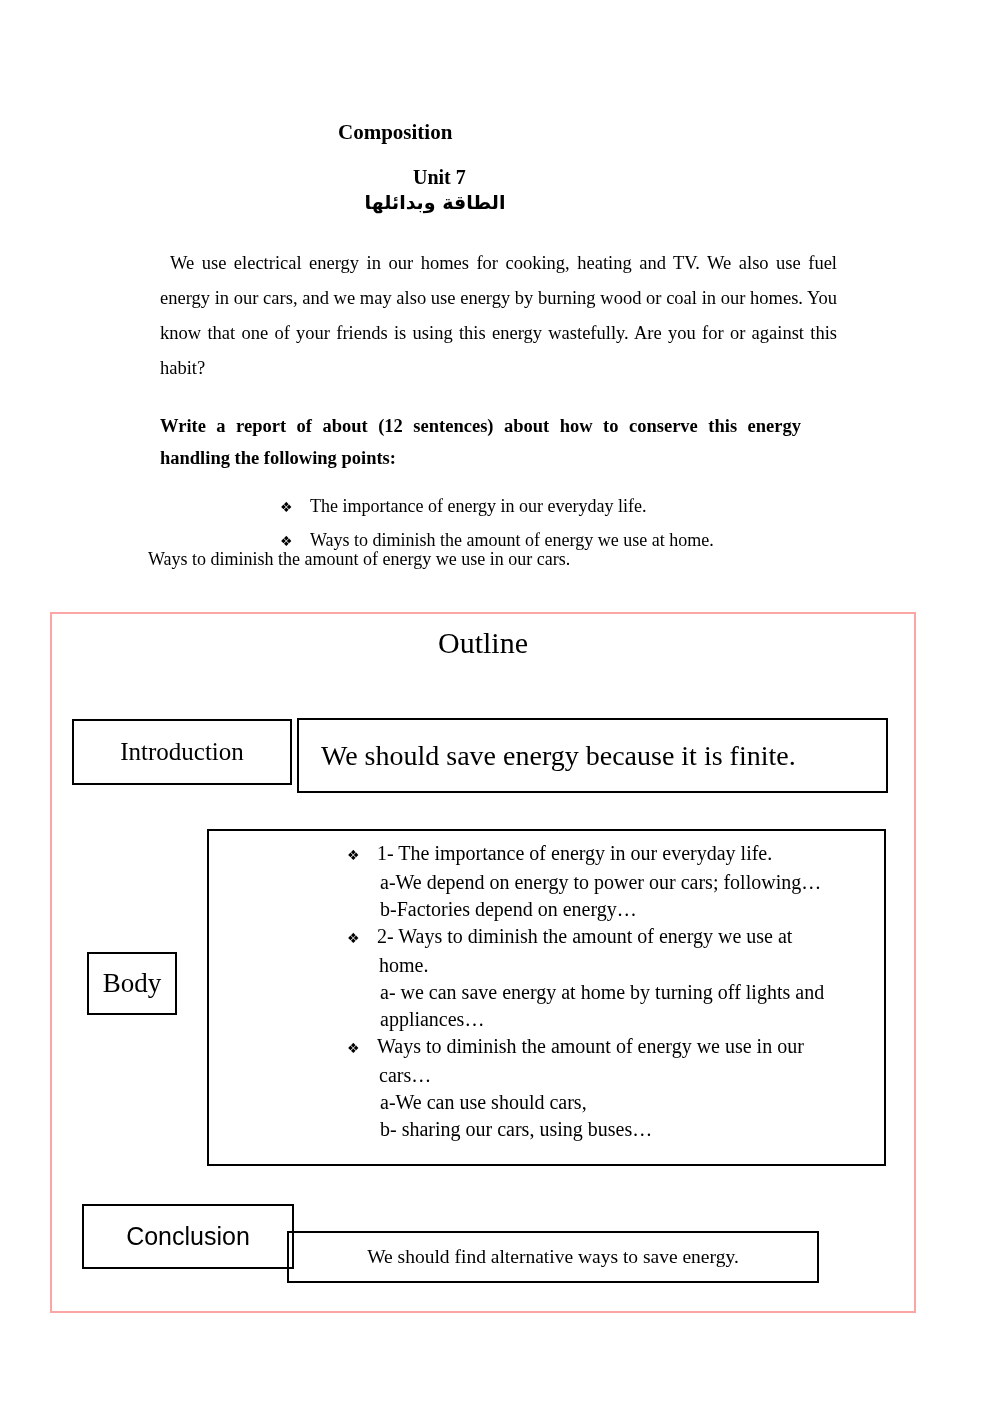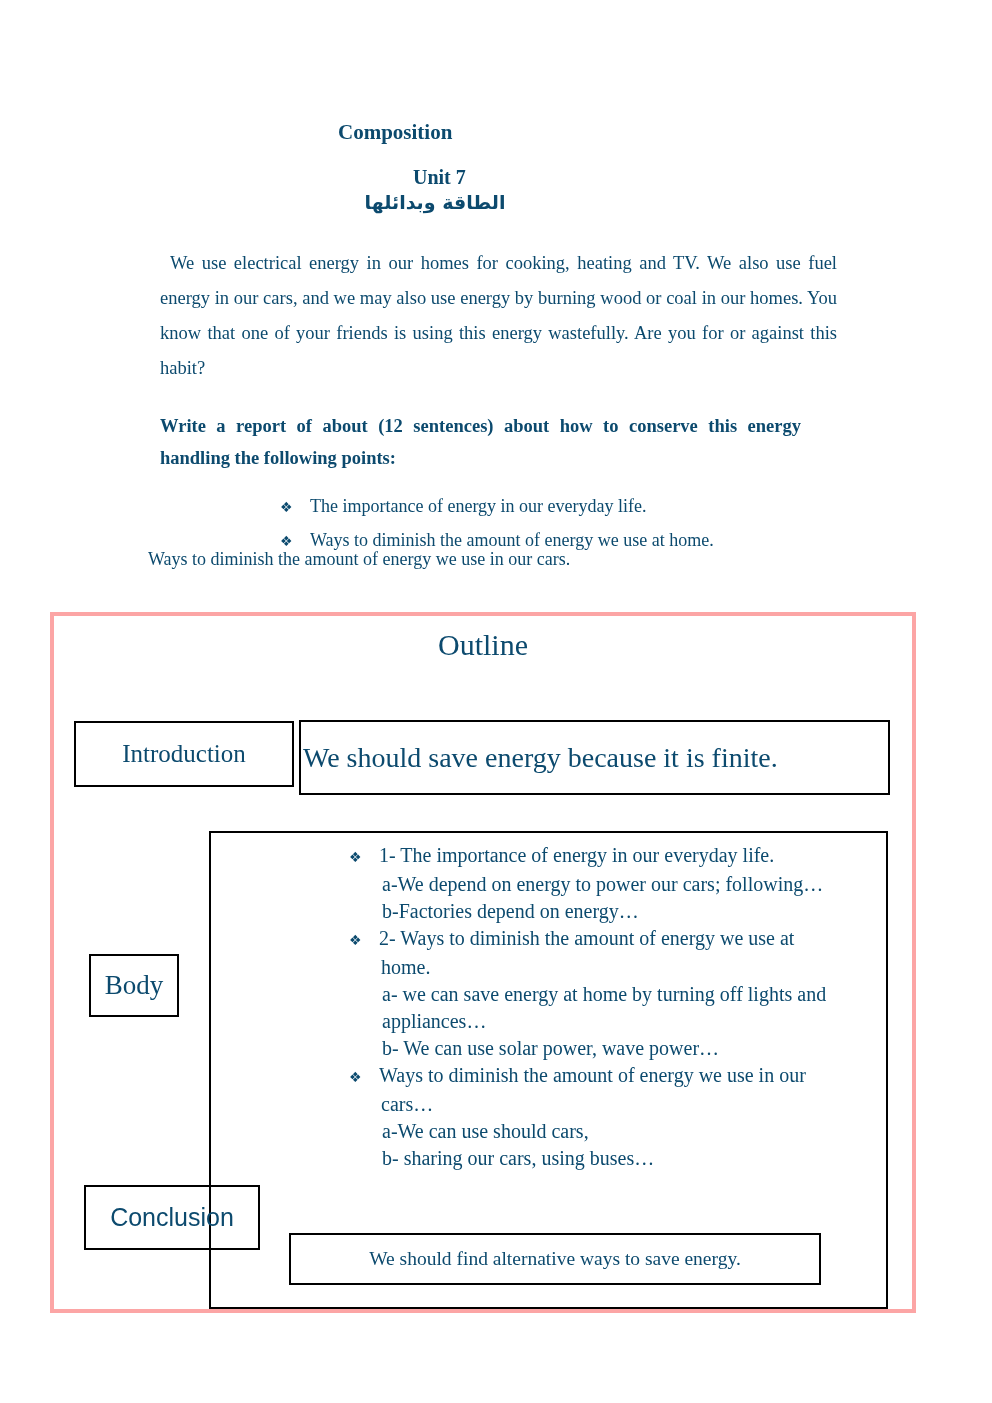--- a/index.html
+++ b/index.html
@@ -8,7 +8,7 @@
     width: 992px;
     height: 1403px;
     background: #ffffff;
-    color: #0c4a6e;
+    color: #000000;
     font-family: "Liberation Serif", serif;
     overflow: hidden;
   }

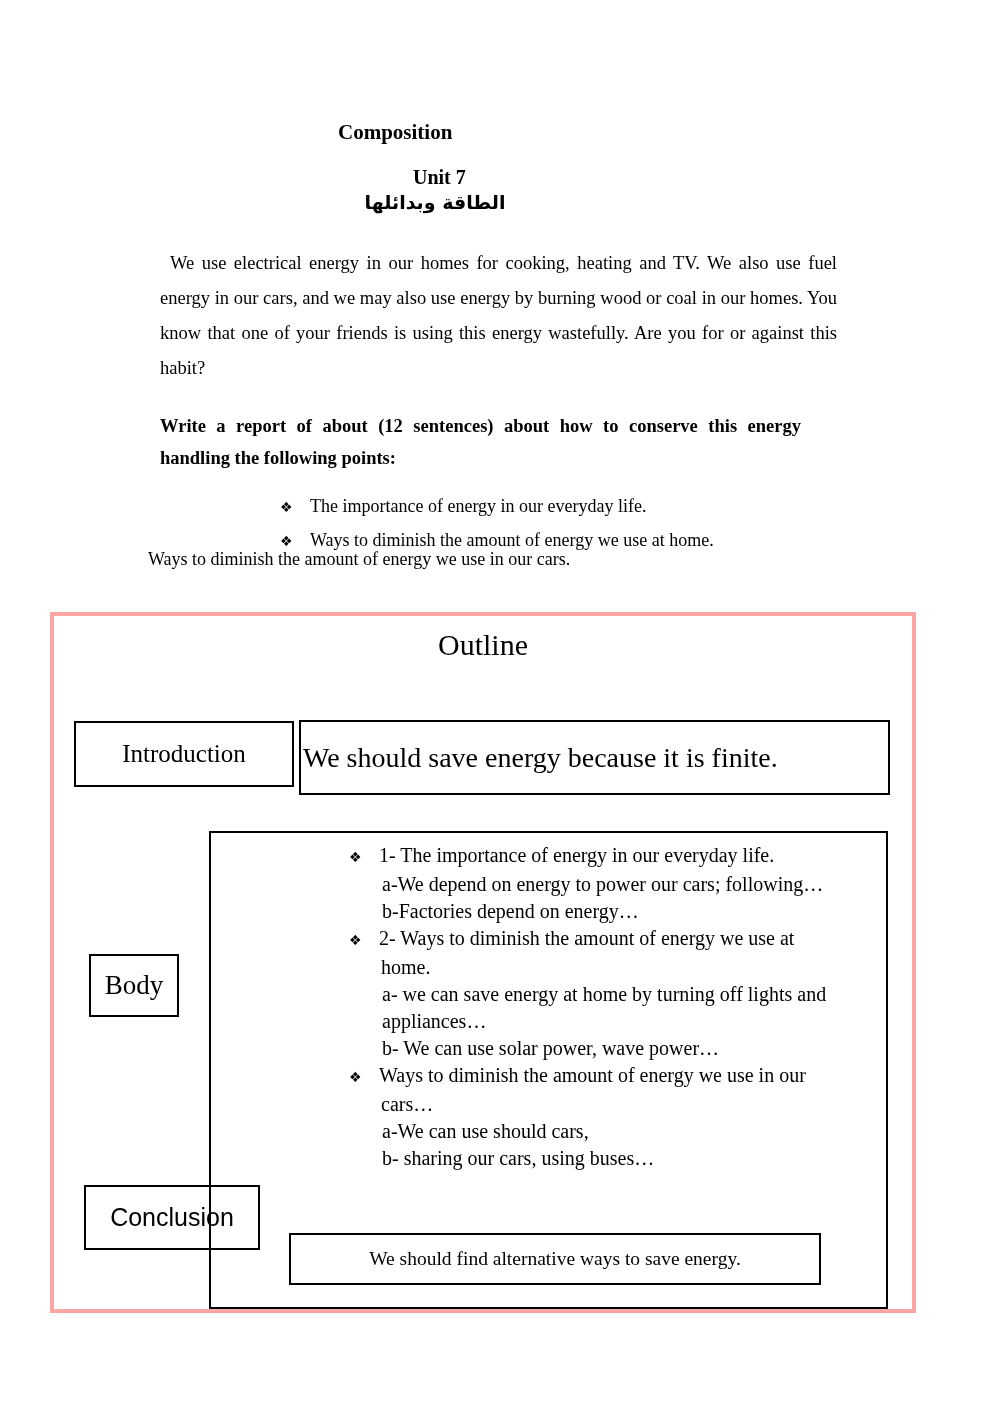--- a/index.html
+++ b/index.html
@@ -58,7 +58,7 @@
   .outline-box {
     position: absolute; left: 50px; top: 612px;
     width: 866px; height: 701px;
-    border: 4px solid #fca5a5;
+    border: 2px solid #fca5a5;
     box-sizing: border-box;
   }
   .outline-title {

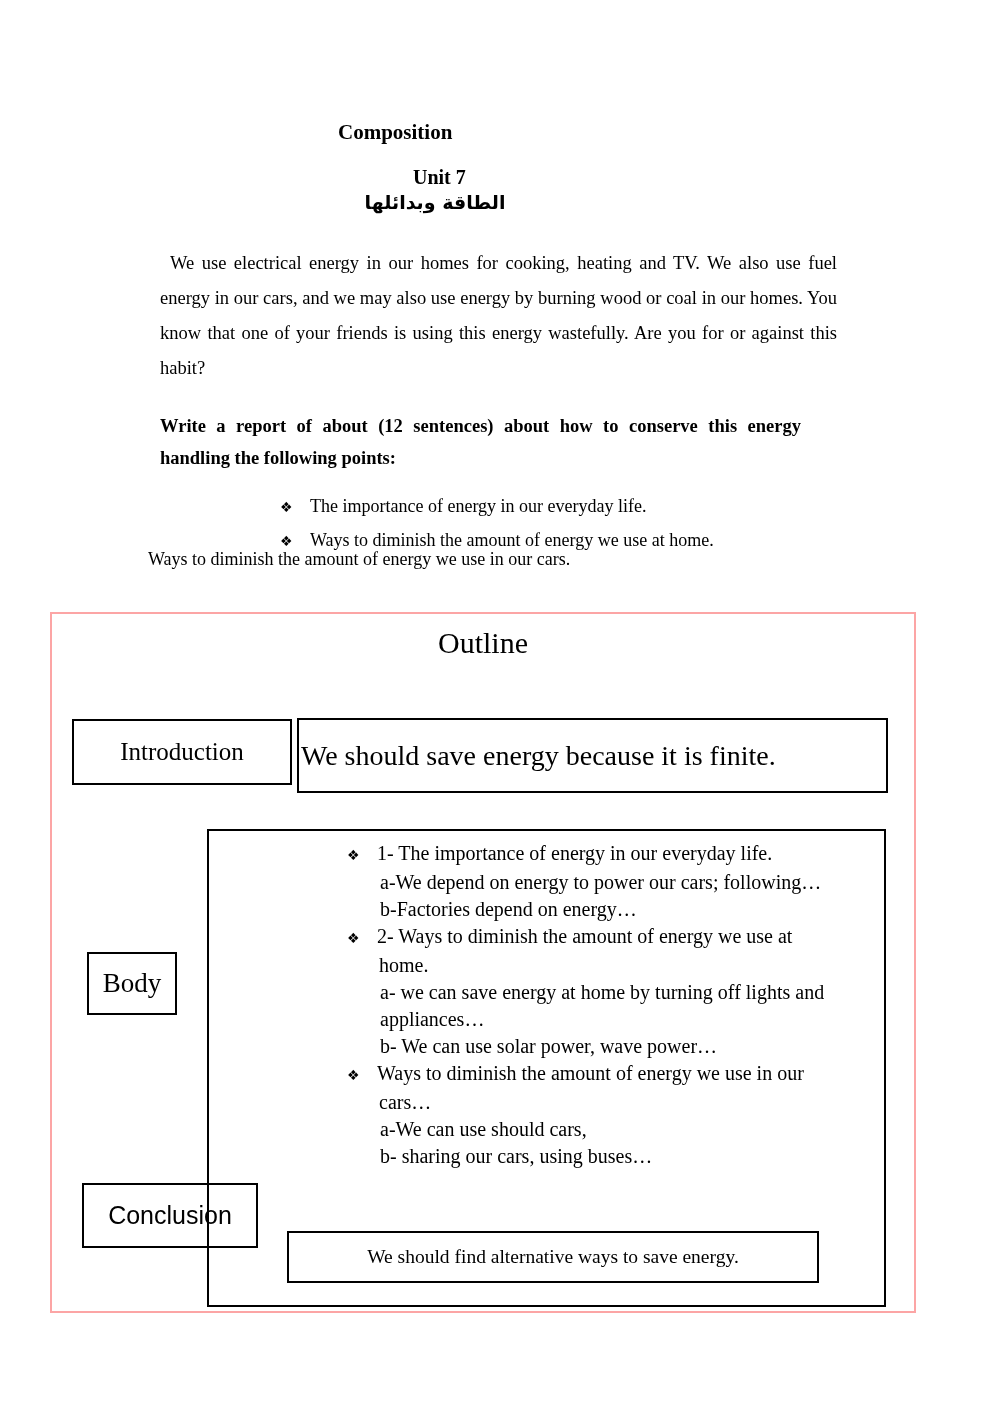--- a/index.html
+++ b/index.html
@@ -81,7 +81,7 @@
     position: absolute; left: 245px; top: 104px; width: 591px; height: 75px;
     border: 2px solid #000000; box-sizing: border-box;
     display: flex; align-items: center;
-    padding-left: 2px; font-size: 28px;
+    padding-left: 22px; font-size: 28px;
   }
 
   .body-content-box {

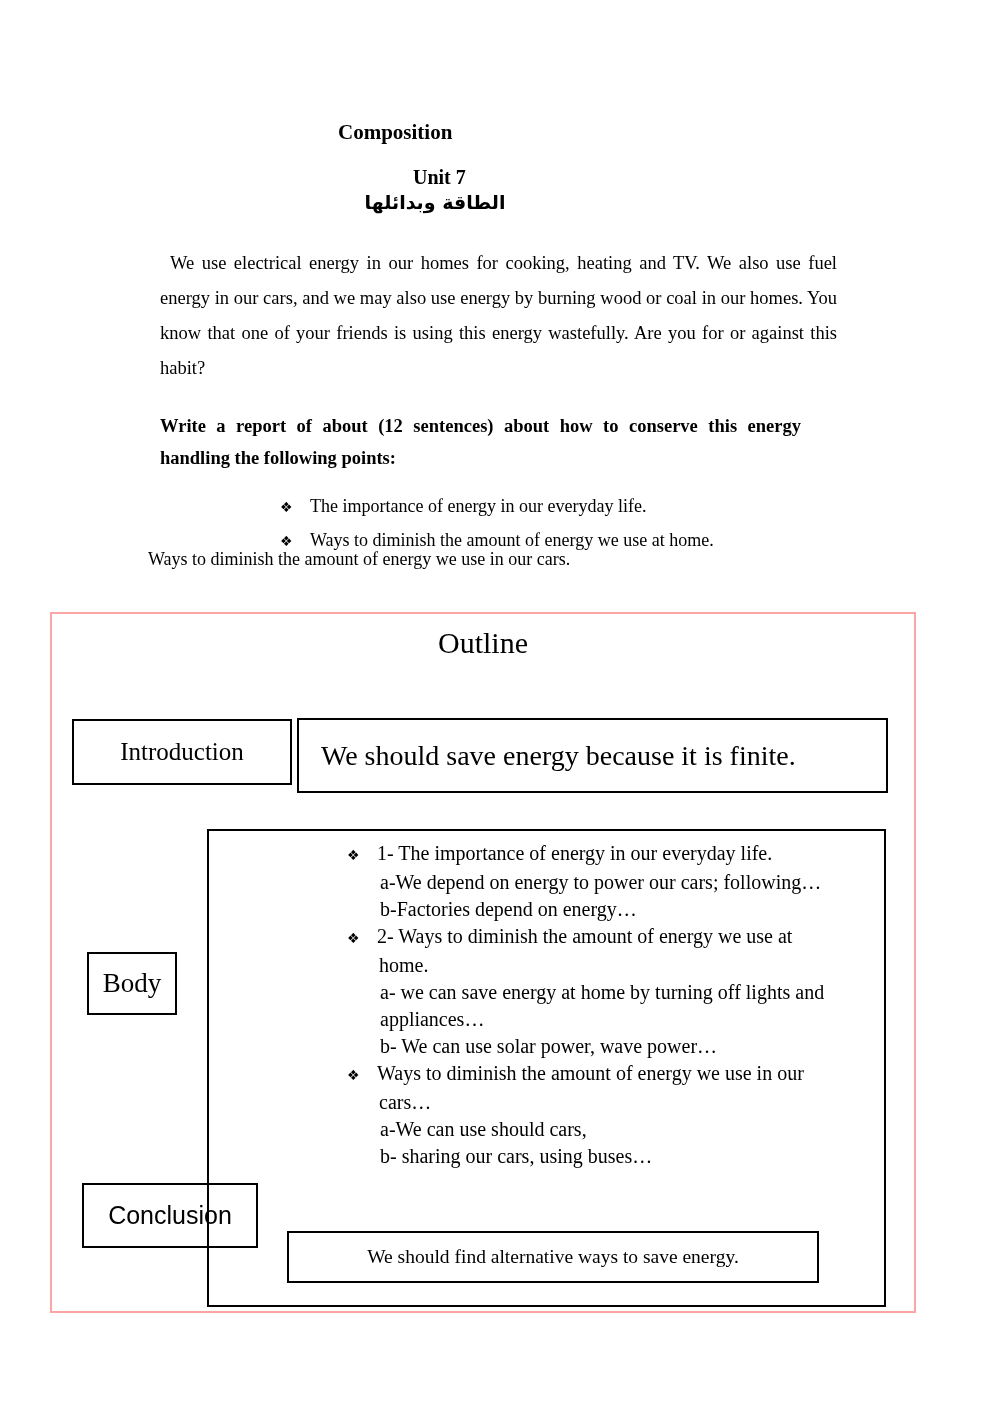--- a/index.html
+++ b/index.html
@@ -85,7 +85,7 @@
   }
 
   .body-content-box {
-    position: absolute; left: 155px; top: 215px; width: 679px; height: 478px;
+    position: absolute; left: 155px; top: 215px; width: 679px; height: 337px;
     border: 2px solid #000000; box-sizing: border-box;
     padding: 9px 42px 8px 138px;
     font-size: 20px; line-height: 27px;

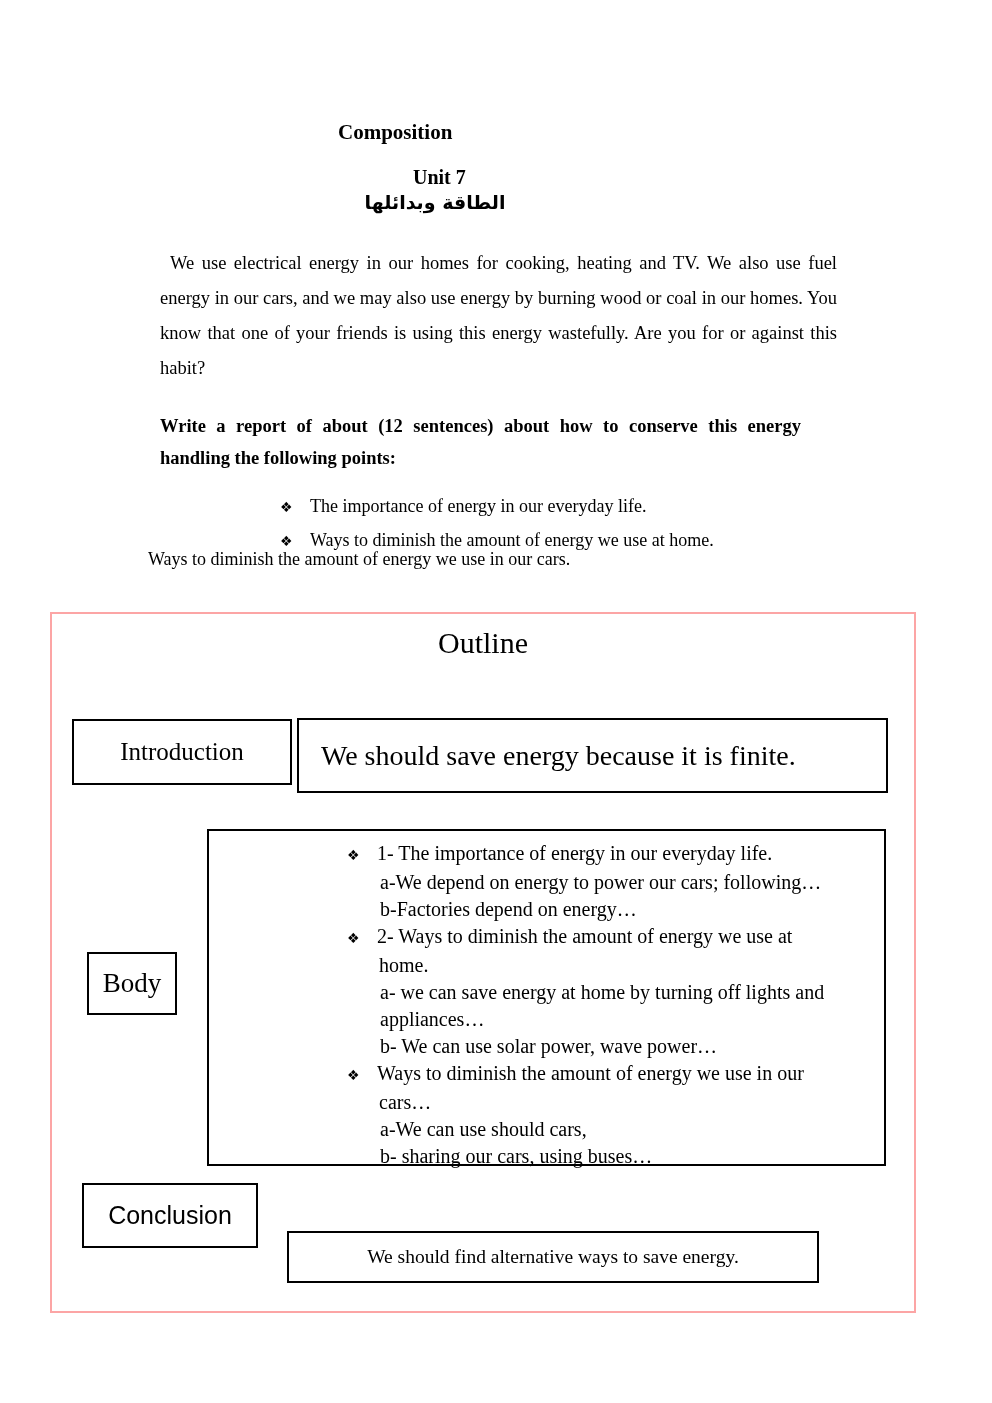--- a/index.html
+++ b/index.html
@@ -158,9 +158,6 @@
       <div class="body-subitem">
         <span>a- we can save energy at home by turning off lights and appliances…</span>
       </div>
-      <div class="body-subitem">
-        <span>b- We can use solar power, wave power…</span>
-      </div>
       <div class="body-item">
         <span class="bullet">❖</span><span>Ways to diminish the amount of energy we use in our cars…</span>
       </div>

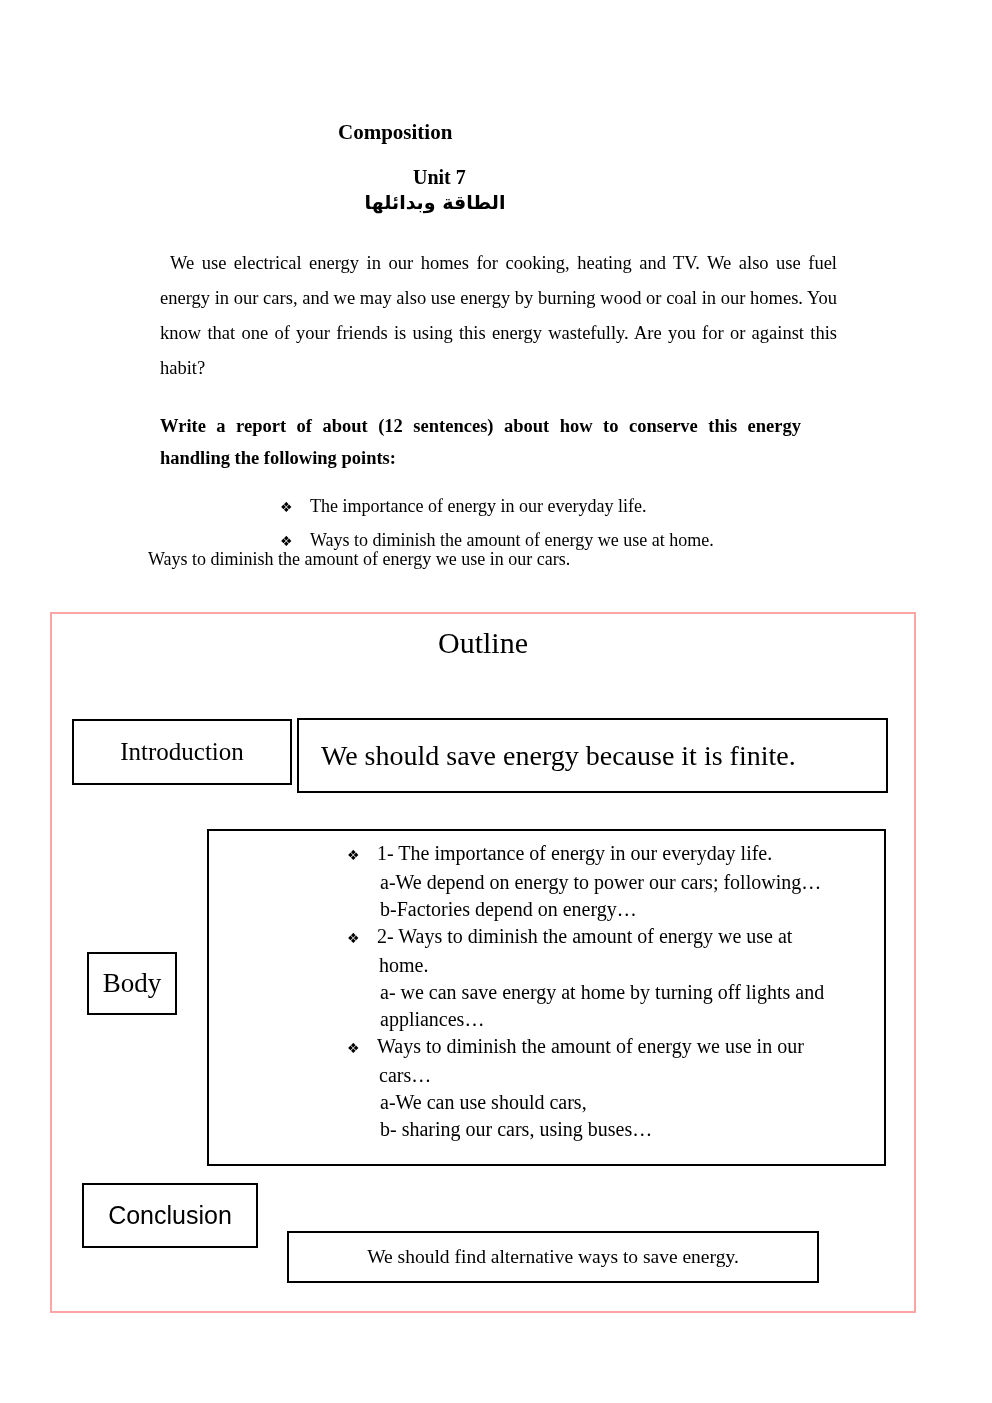--- a/index.html
+++ b/index.html
@@ -74,7 +74,7 @@
   }
   .introduction-label-box { left: 20px; top: 105px; width: 220px; height: 66px; font-size: 25px; }
   .body-label-box        { left: 35px; top: 338px; width: 90px;  height: 63px; font-size: 27px; }
-  .conclusion-label-box  { left: 30px; top: 569px; width: 176px; height: 65px;
+  .conclusion-label-box  { left: 30px; top: 590px; width: 212px; height: 65px;
                            font-size: 25px; font-family: "Liberation Sans", sans-serif; }
 
   .introduction-content-box {

